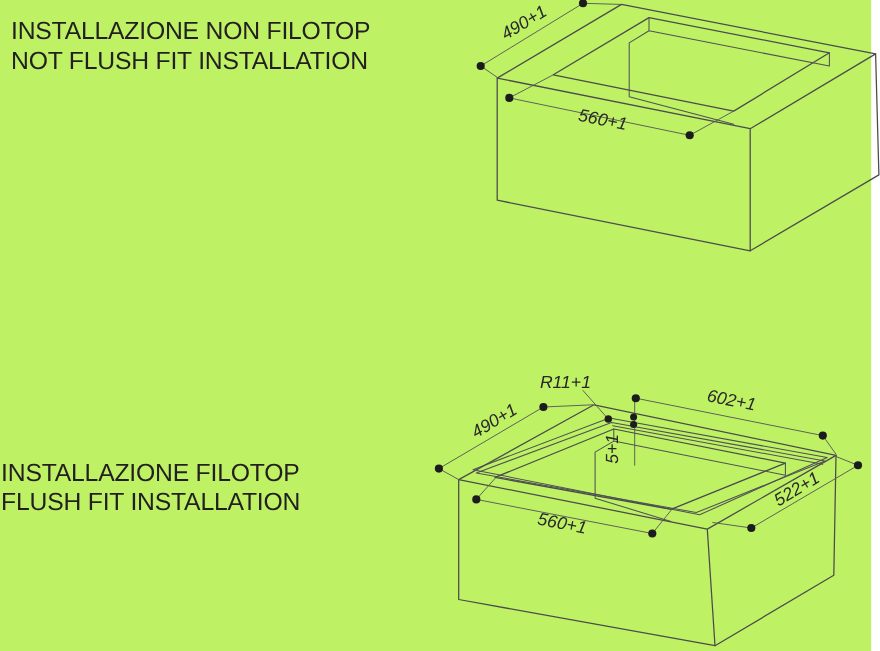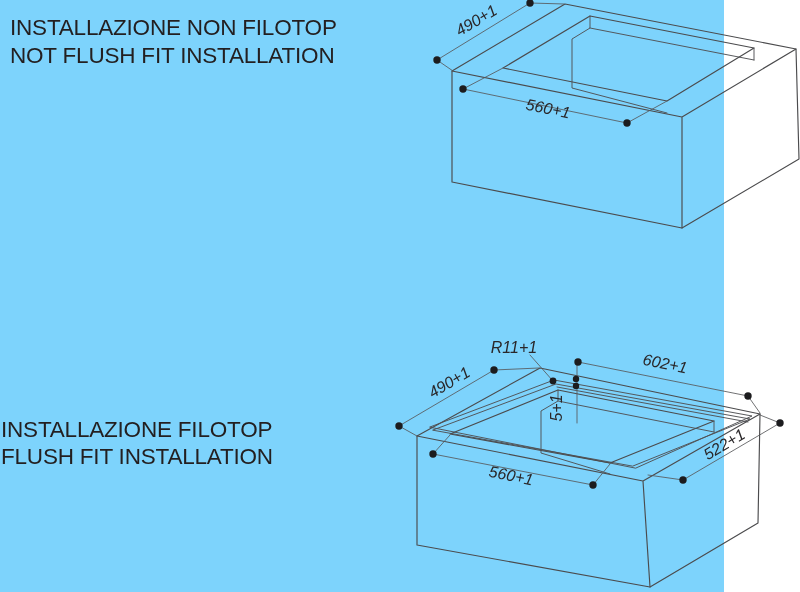--- a/index.html
+++ b/index.html
@@ -13,9 +13,9 @@
   }
   .stage {
     position: relative;
-    width: 724px;
+    width: 792px;
     height: 592px;
-    background: #7dd3fc;
+    background: #bef264;
   }
   svg { display: block; }
   .title-text {

